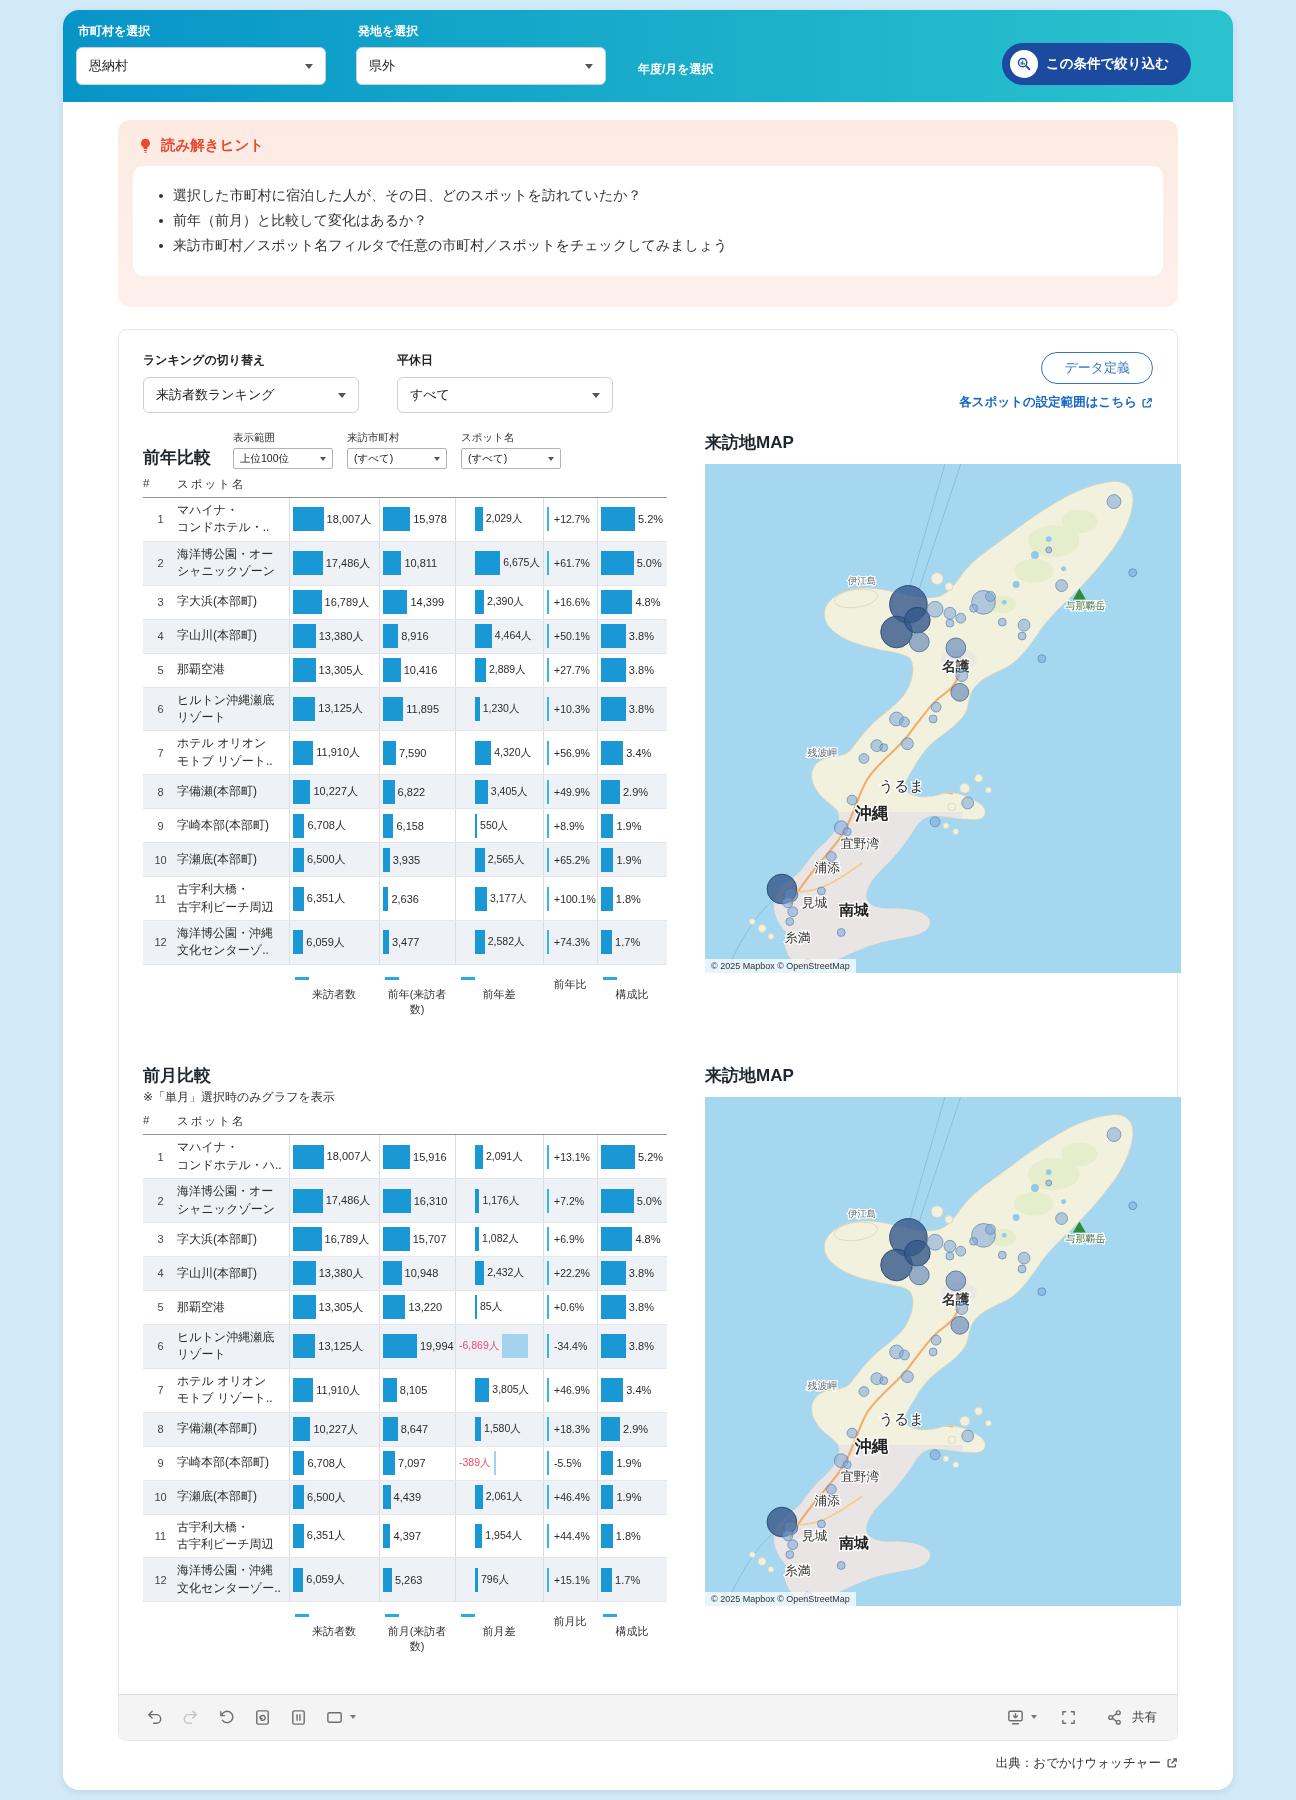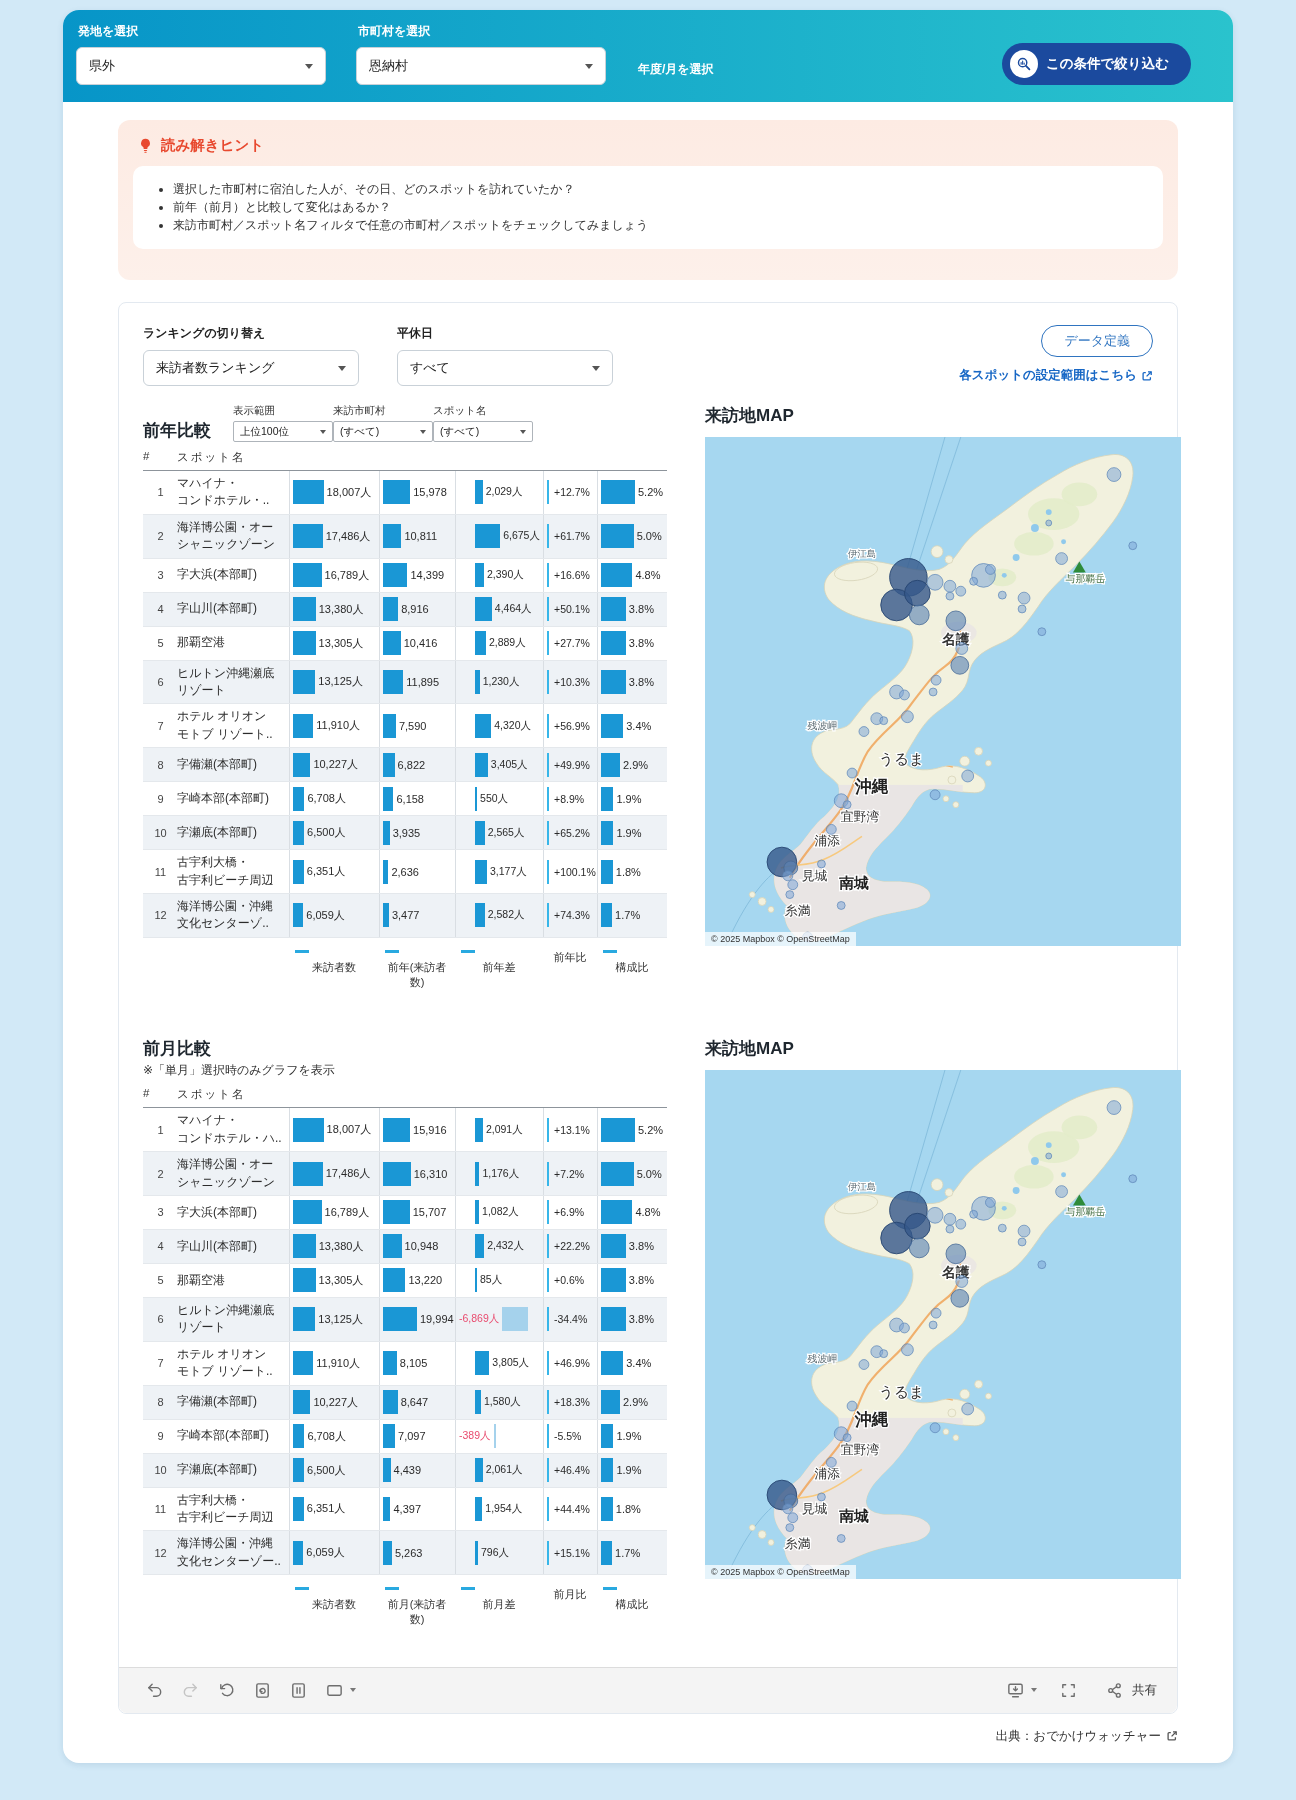--- a/index.html
+++ b/index.html
@@ -101,16 +101,16 @@
 
   <div class="filter-bar">
     <div class="f-field">
-      <span class="f-label">発地を選択</span>
+      <span class="f-label">市町村を選択</span>
       <div class="select">
-        <span>県外</span>
+        <span>恩納村</span>
         <span class="caret"></span>
       </div>
     </div>
     <div class="f-field">
-      <span class="f-label">市町村を選択</span>
+      <span class="f-label">発地を選択</span>
       <div class="select">
-        <span>恩納村</span>
+        <span>県外</span>
         <span class="caret"></span>
       </div>
     </div>

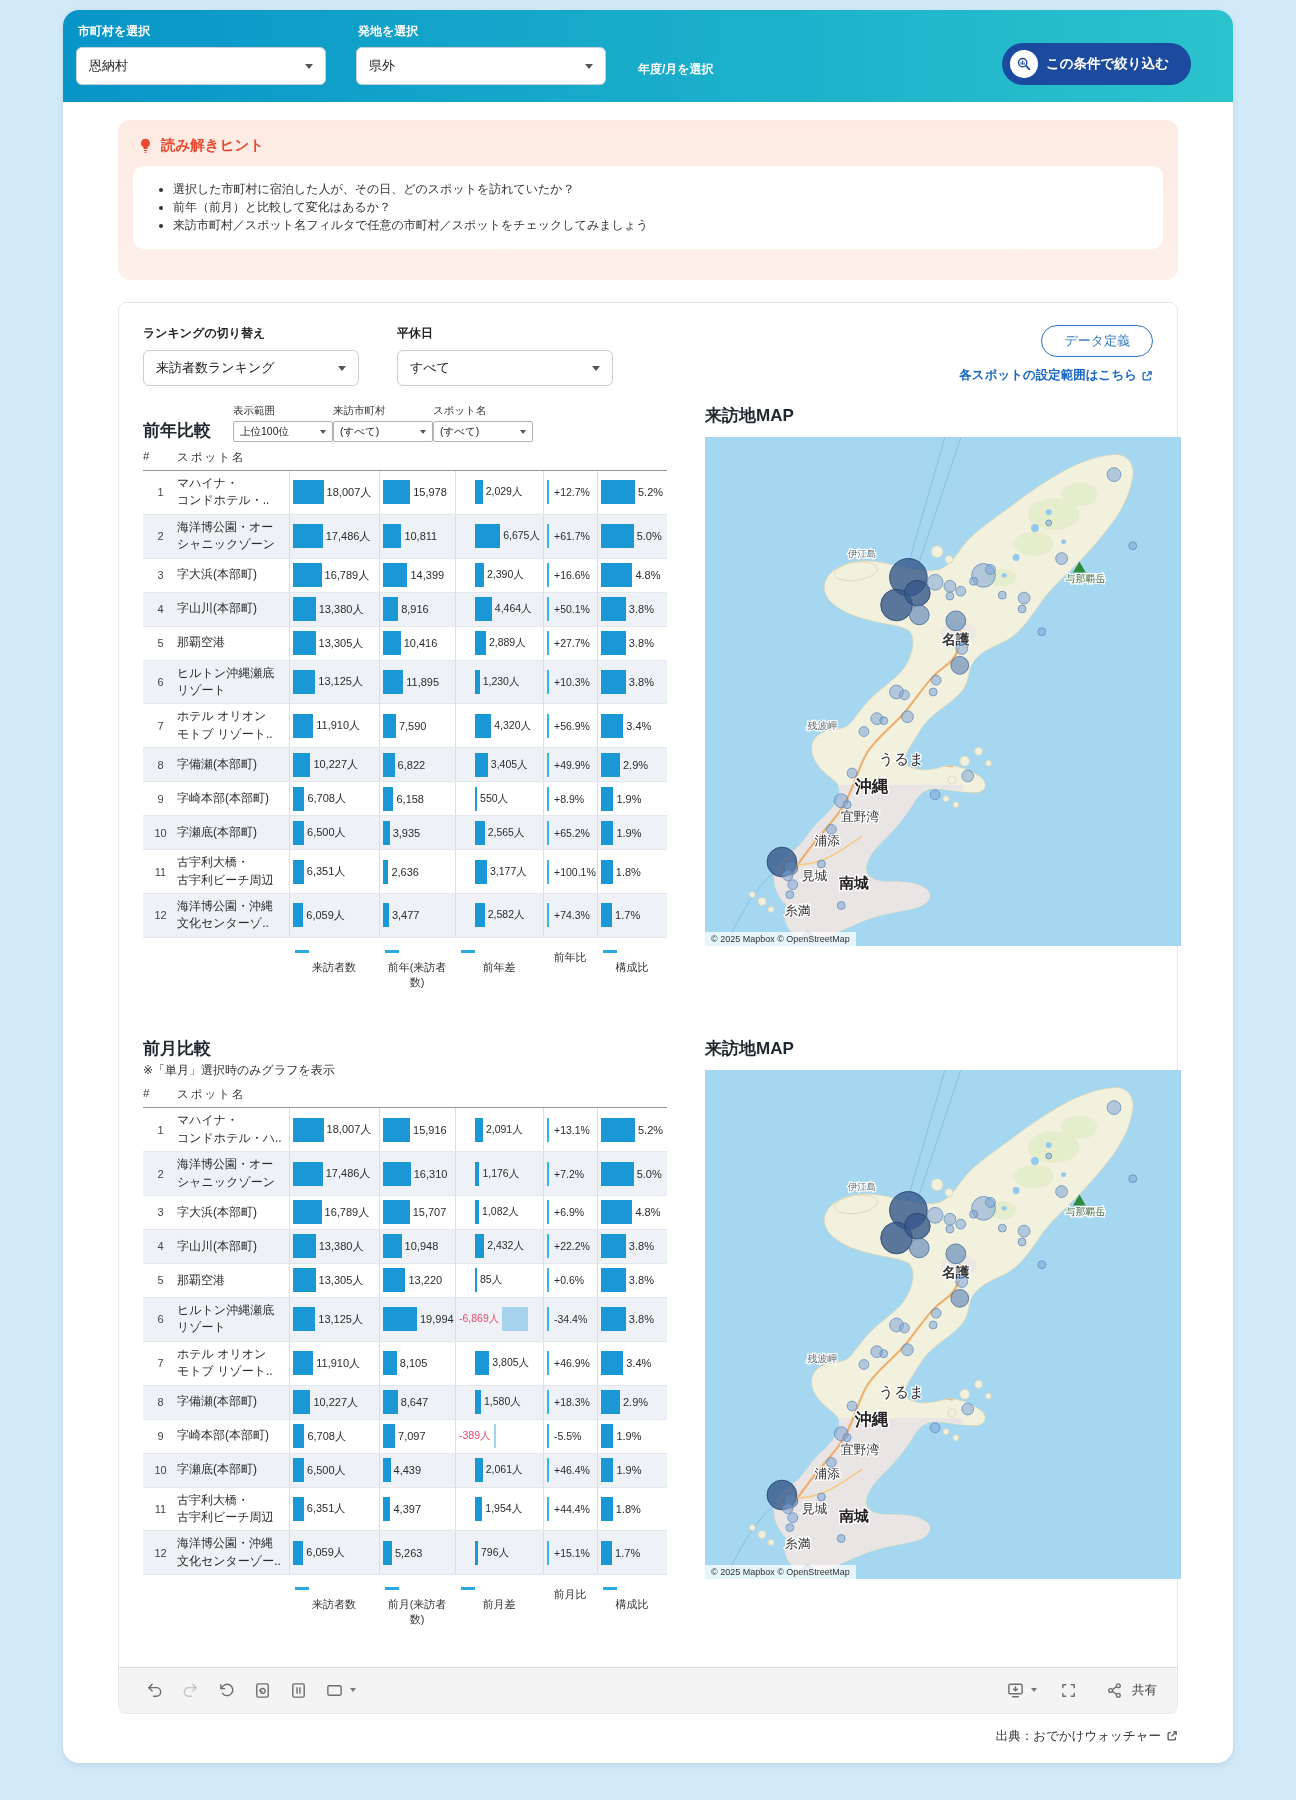--- a/index.html
+++ b/index.html
@@ -31,7 +31,7 @@
   .hint-title { display:flex; align-items:center; gap:7px; color:#e8492f; font-size:14.5px; font-weight:700; margin:2px 0 11px 4px; }
   .hint-inner { background:#fff; border-radius:10px; padding:14px 26px; }
   .hint-inner ul { list-style:none; }
-  .hint-inner li { font-size:12px; color:#333; margin:1px 0; padding-left:14px; position:relative; }
+  .hint-inner li { font-size:14px; color:#333; margin:7px 0; padding-left:14px; position:relative; }
   .hint-inner li::before { content:""; position:absolute; left:0; top:7px; width:4px; height:4px; border-radius:50%; background:#333; }
 
   

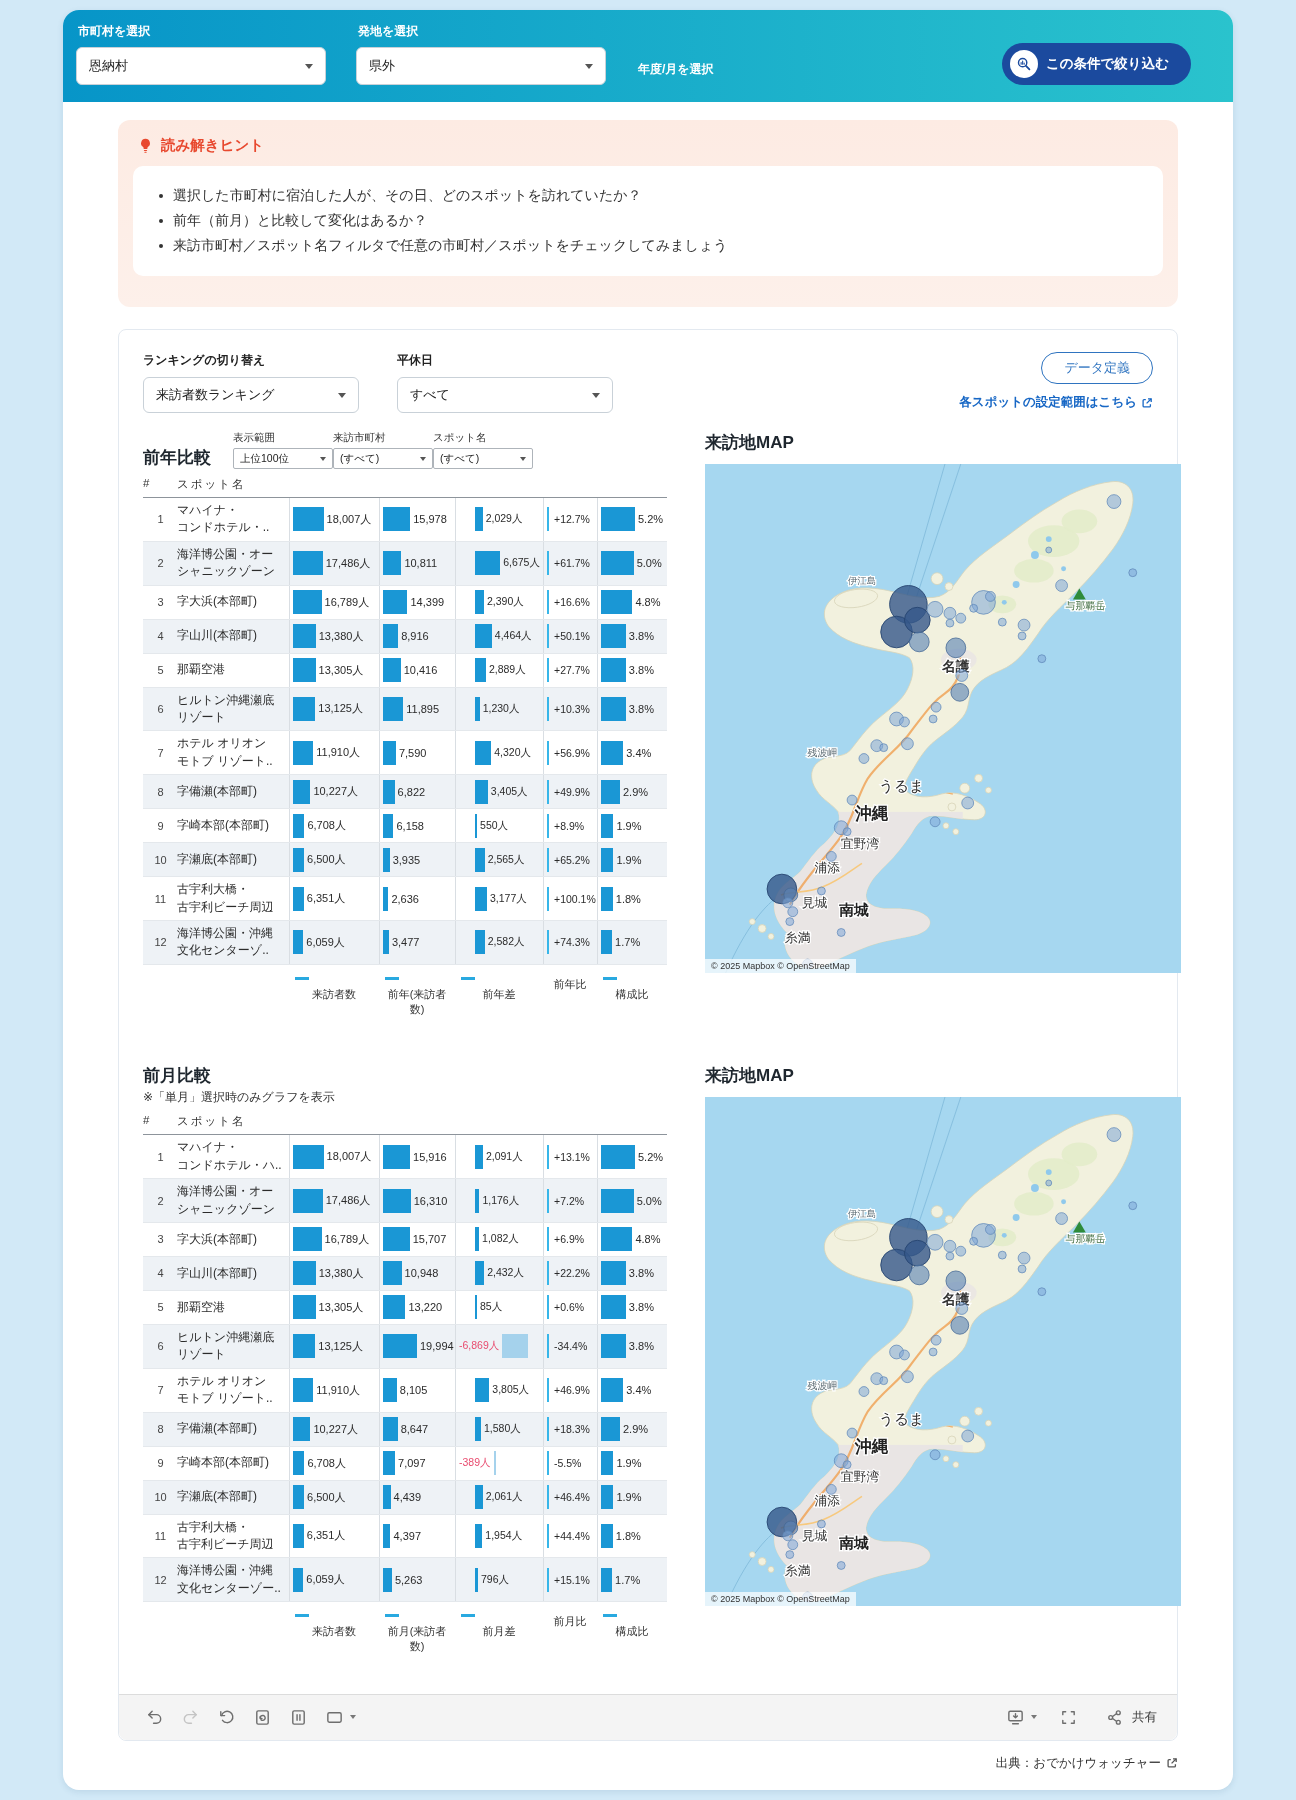--- a/index.html
+++ b/index.html
@@ -50,7 +50,7 @@
   .sec-headrow { display:flex; align-items:flex-end; gap:22px; margin-bottom:8px; }
   .sec-headrow h2, .sec-right h2 { font-size:17px; color:#1e262e; }
   .sec-note { font-size:12px; color:#333; margin:2px 0 8px; }
-  .mini-filters { display:flex; }
+  .mini-filters { display:flex; gap:14px; }
   .mf .mf-label { font-size:10.5px; color:#333; display:block; margin-bottom:3px; }
   .mf .mf-select { width:100px; height:21px; border:1px solid #aeb4ba; border-radius:2px; background:#fff; font-size:10.5px; display:flex; align-items:center; justify-content:space-between; padding:0 6px; cursor:pointer; }
   .mf .caret { border-left-width:3.5px; border-right-width:3.5px; border-top-width:4.5px; }

